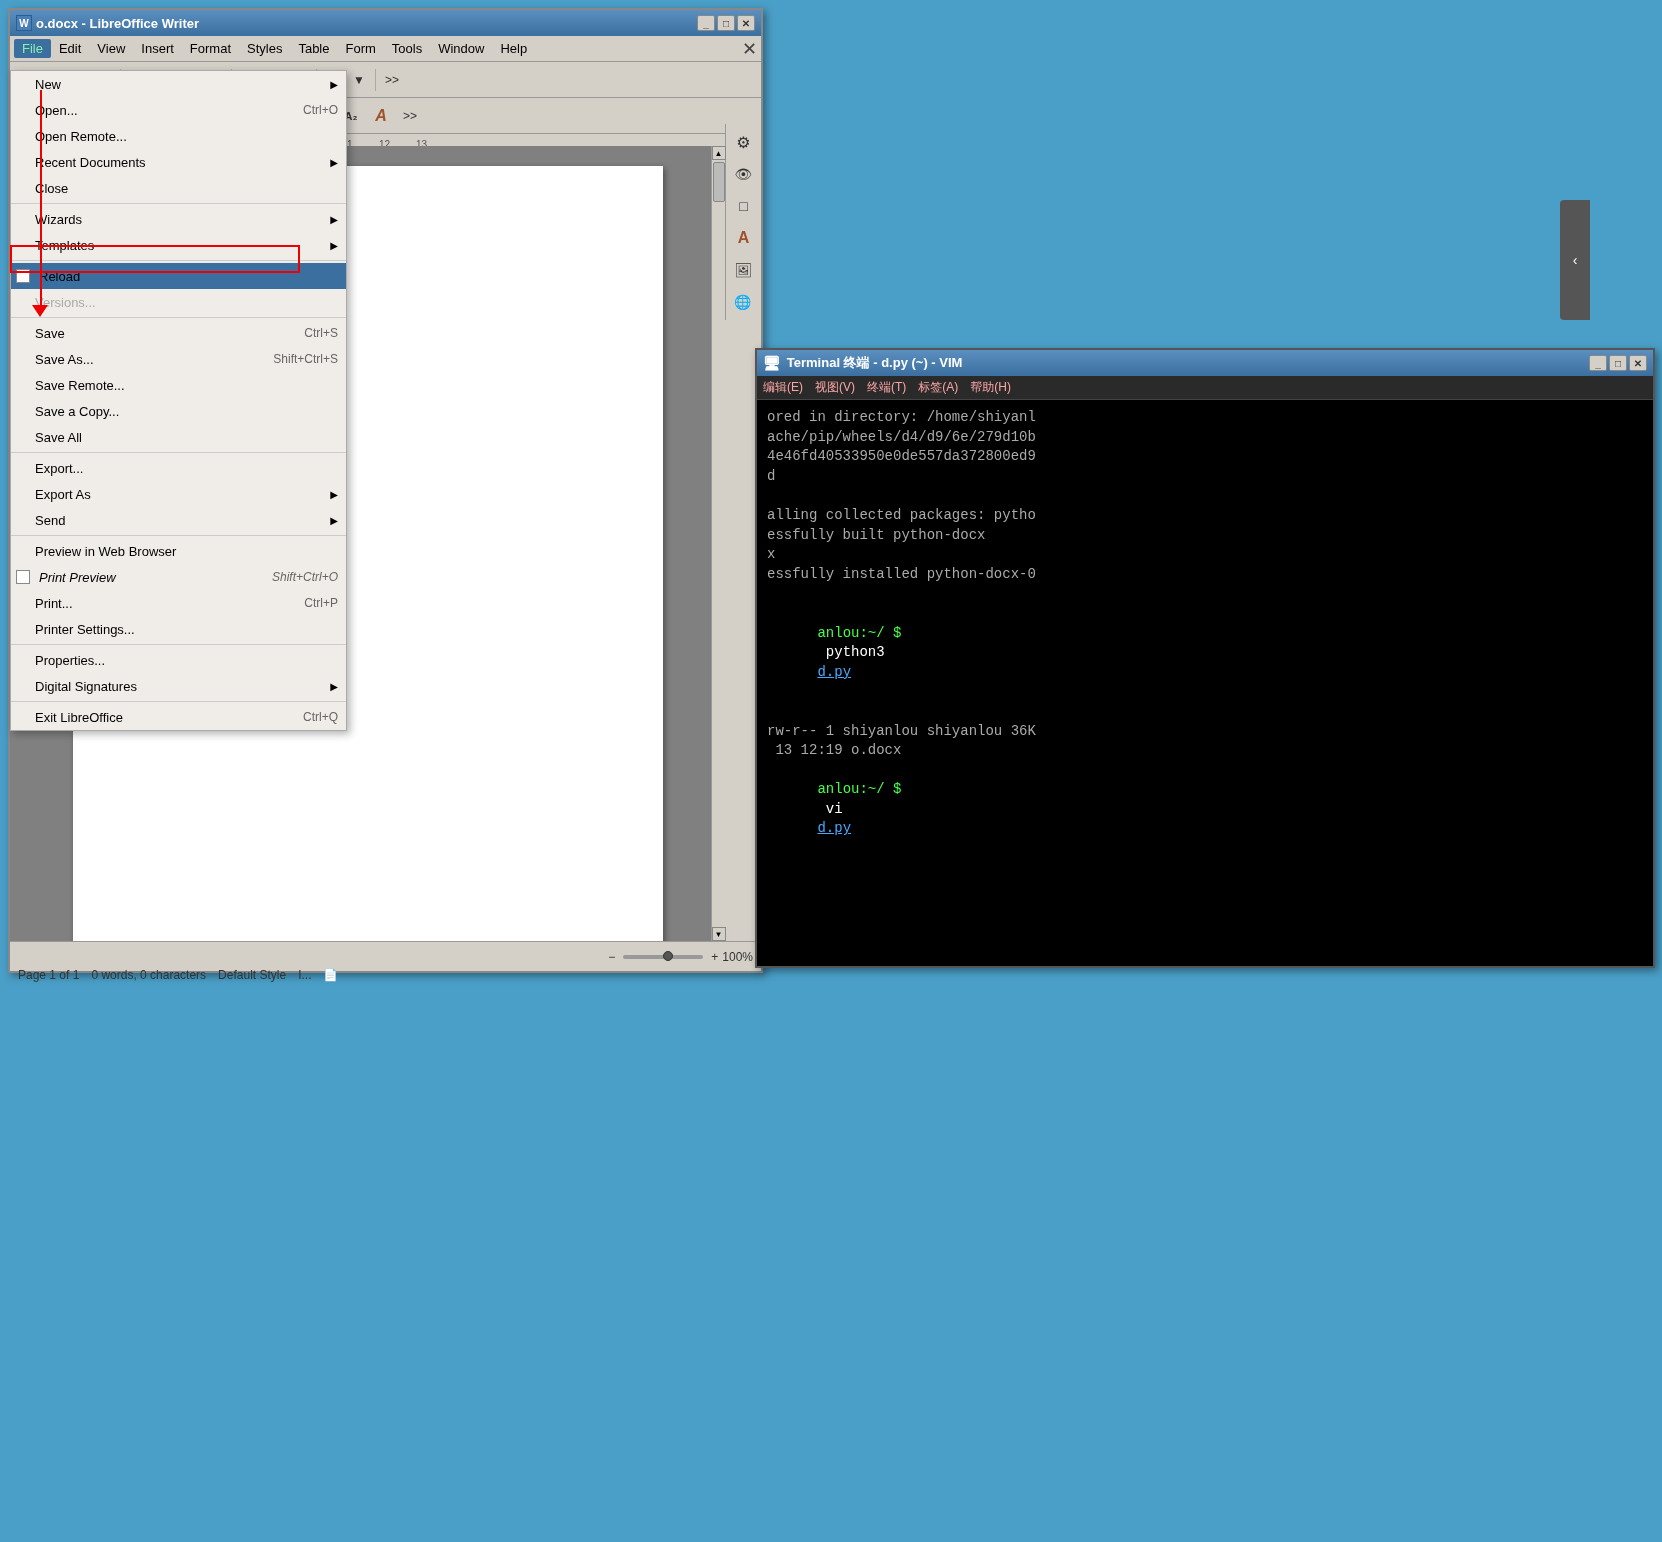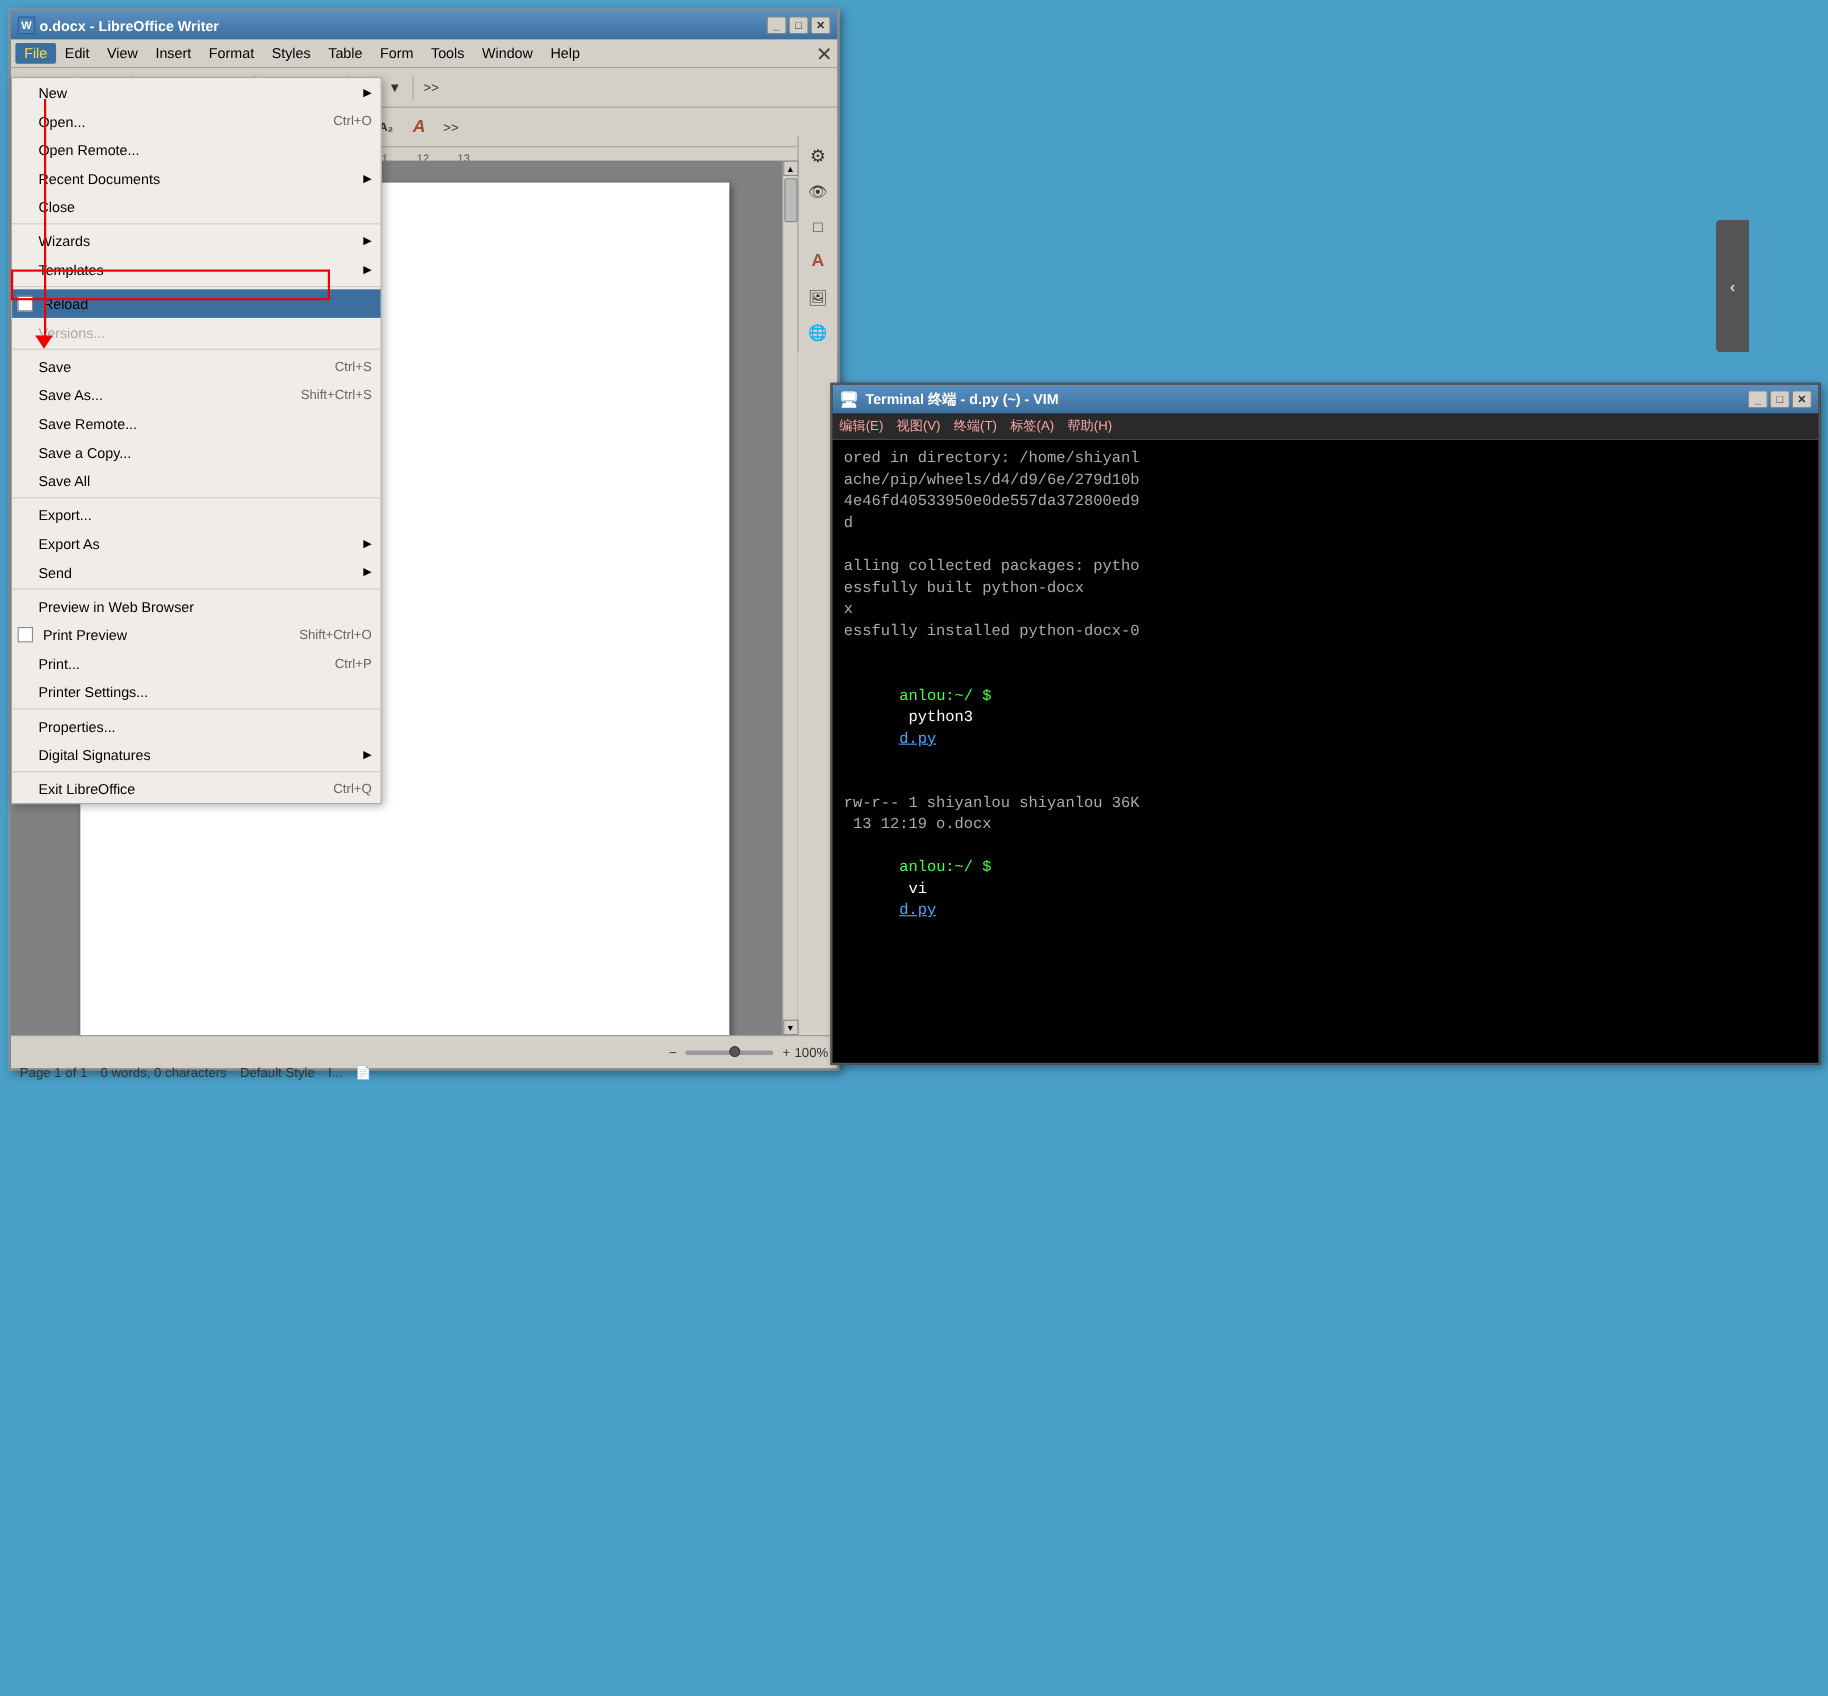--- a/index.html
+++ b/index.html
@@ -93,7 +93,7 @@
     }
     .menu-item.active {
       background: #3a6fa0;
-      color: #fde047;
+      color: #86efac;
     }
 
     

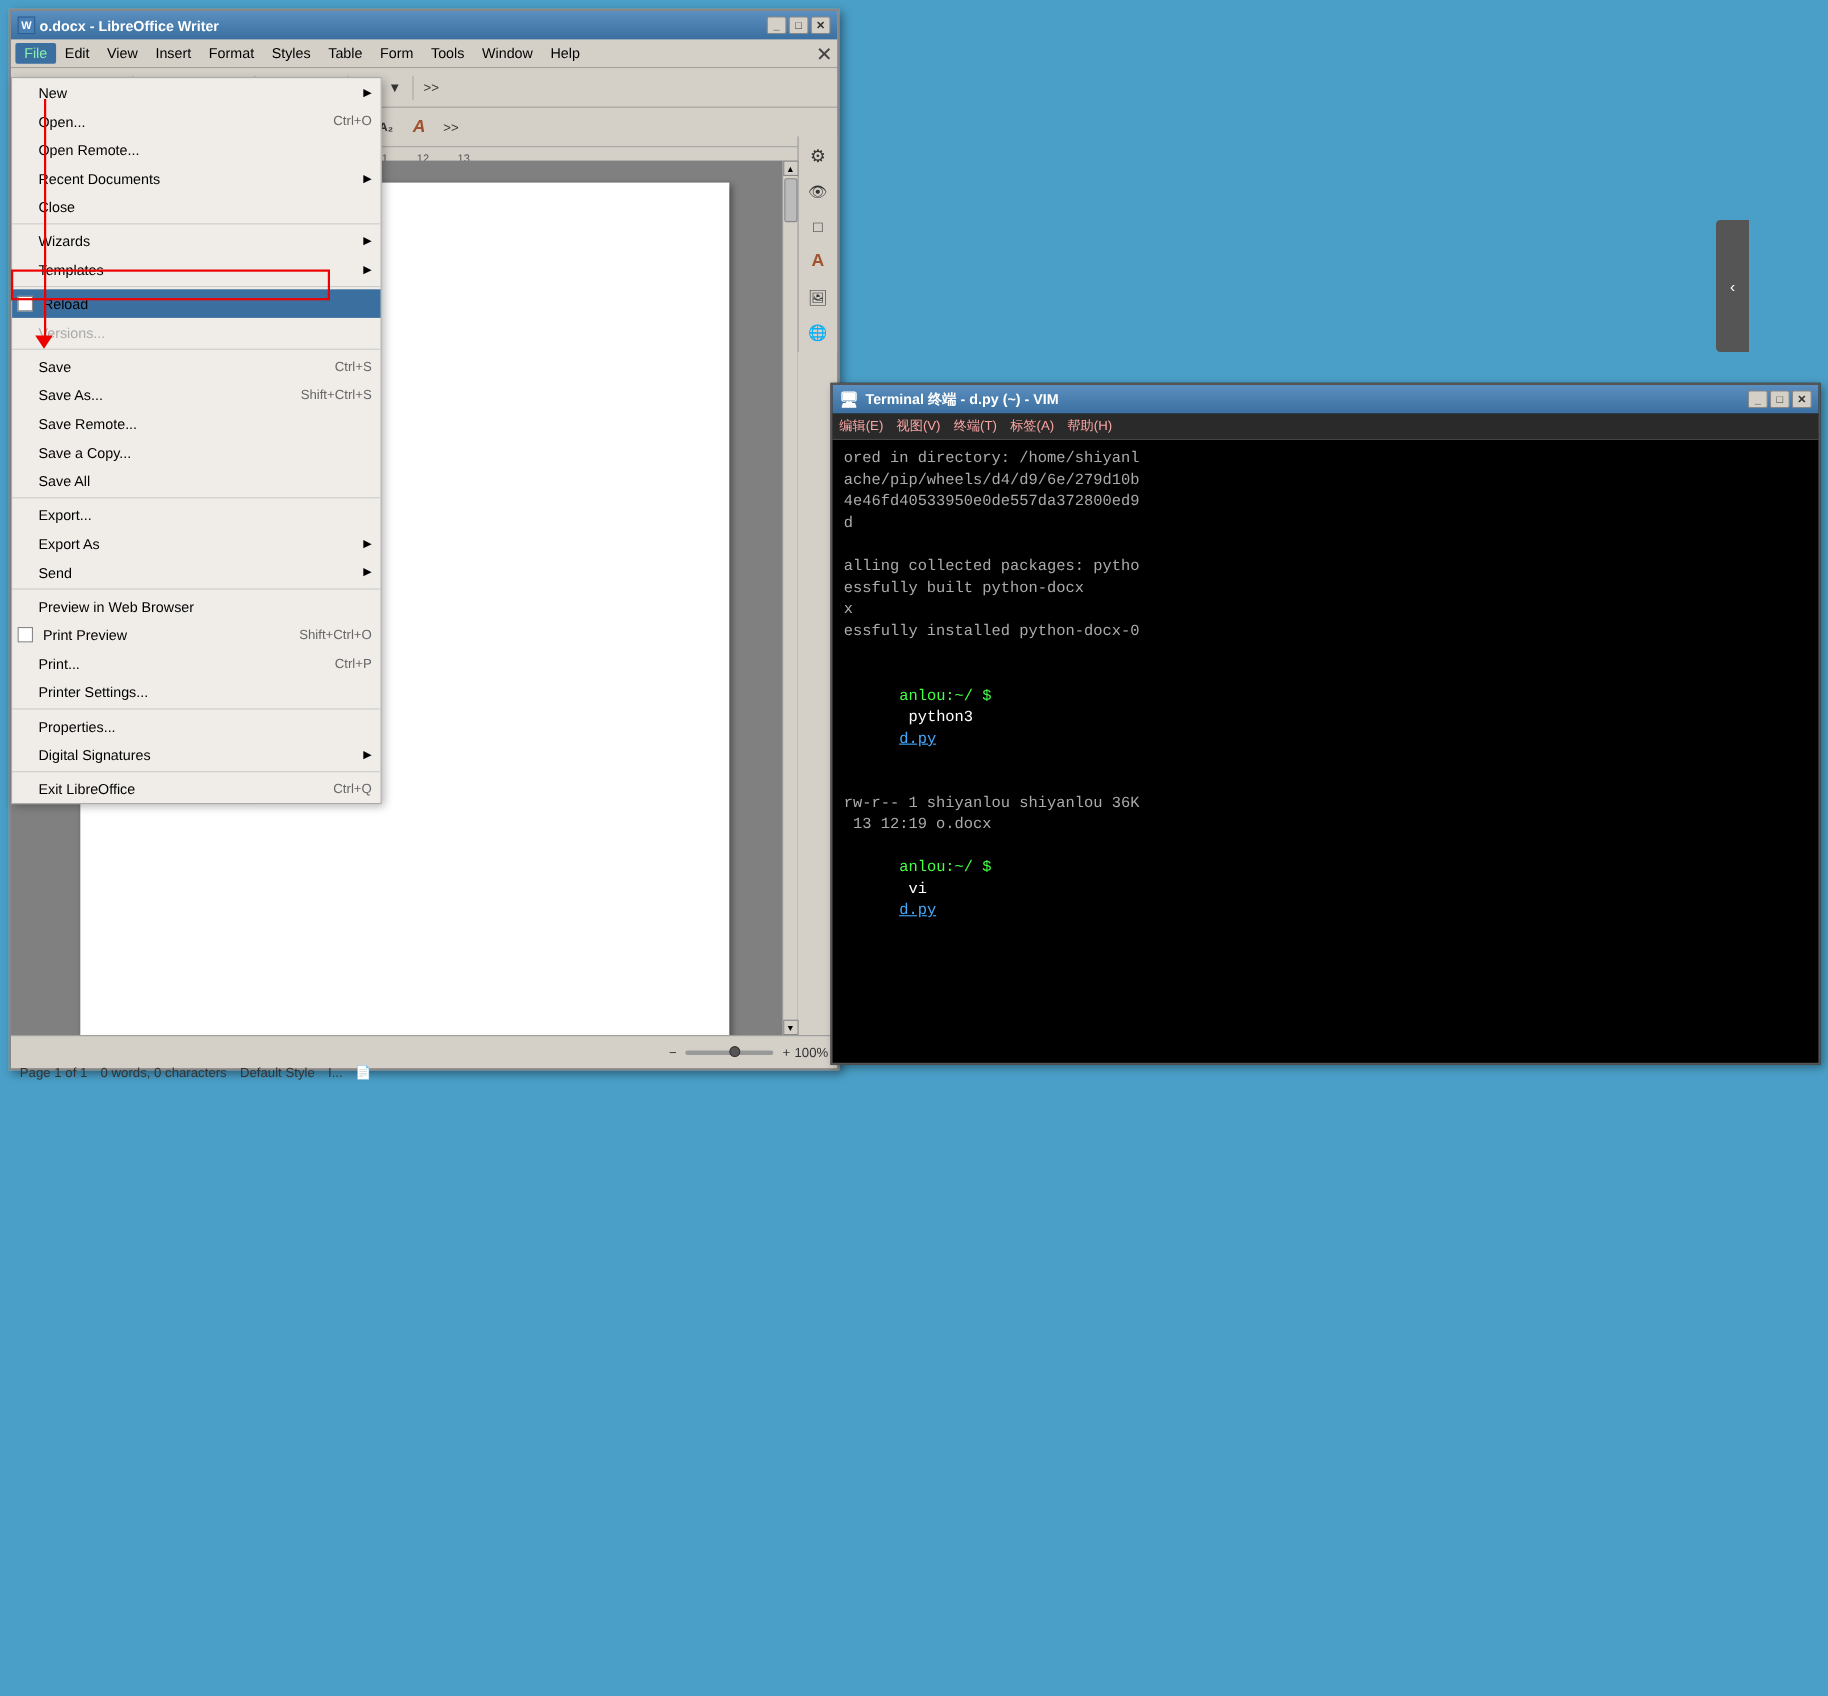--- a/index.html
+++ b/index.html
@@ -709,7 +709,7 @@
       <span>Preview in Web Browser</span>
     </div>
 
-    <div class="dropdown-item" style="padding-left:28px;">
+    <div class="dropdown-item" style="padding-left:28px;font-style:italic;">
       <div class="checkbox-area">
         <div class="checkbox-outline"></div>
       </div>

